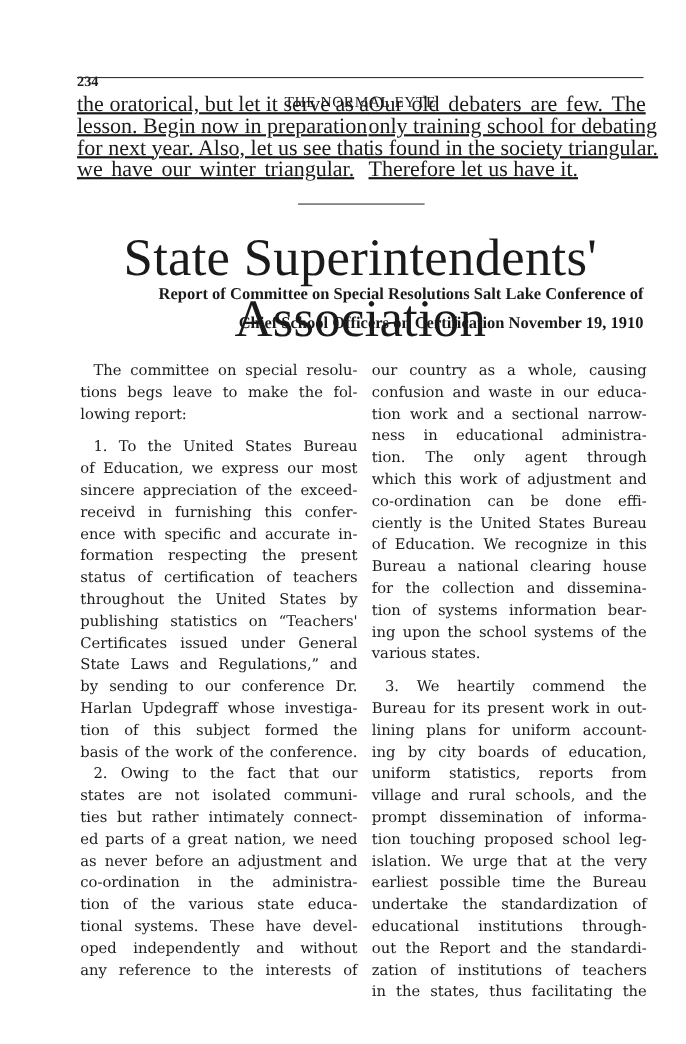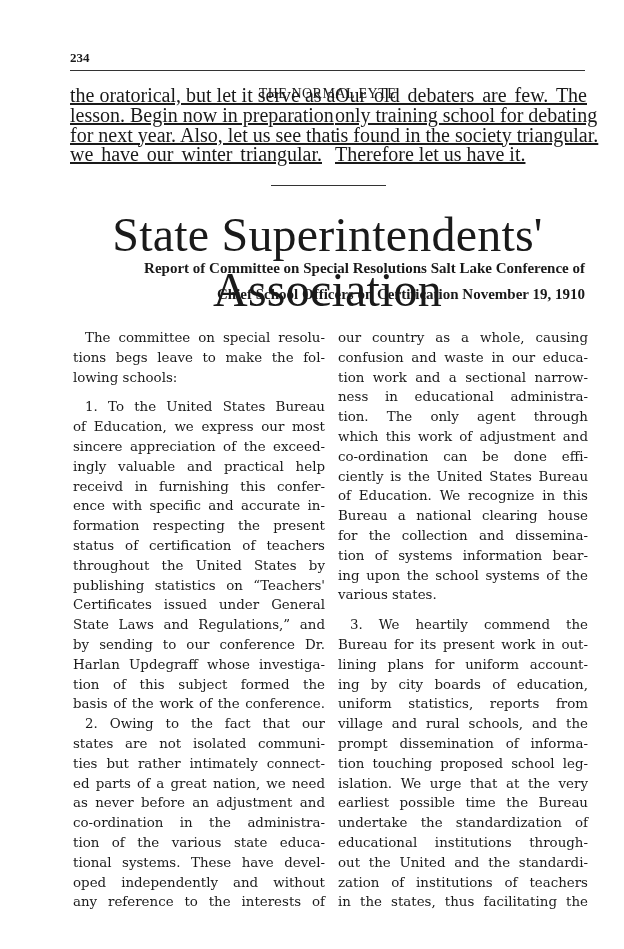--- a/index.html
+++ b/index.html
@@ -9,7 +9,7 @@
       font-family: "DejaVu Serif", serif;
     }
     .header { position: absolute; left: 70px; top: 50px; width: 515px; height: 22px; }
-    .page-num { position: absolute; left: 0; top: 0; font-family: "Liberation Serif", serif; font-weight: bold; font-size: 13px; }
+    .page-num { position: absolute; left: 0; top: 16px; font-family: "Liberation Serif", serif; font-weight: bold; font-size: 13px; }
     .running-title { position: absolute; left: 0; right: 0; top: 0; text-align: center; font-family: "Liberation Serif", serif; font-size: 14px; letter-spacing: 0.5px; margin-top: 36px; }
     .header-rule { position: absolute; left: 70px; top: 70px; width: 515px; height: 0; border-top: 1.5px solid #333; }
 

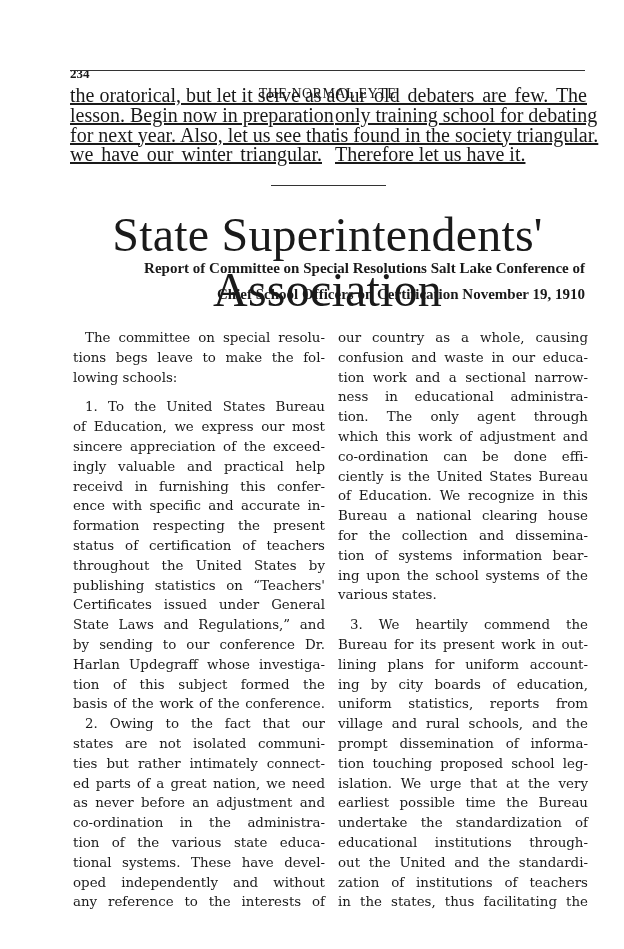--- a/index.html
+++ b/index.html
@@ -64,7 +64,7 @@
 <div class="col body-left" id="col-left">
     <span class="line indent">The committee on special resolu-</span>
     <span class="line">tions begs leave to  make  the fol-</span>
-    <span class="line last">lowing schools:</span>
+    <span class="line last">lowing report:</span>
     <div class="gap"></div>
     <span class="line indent">1.  To the United States Bureau</span>
     <span class="line">of Education, we express our most</span>

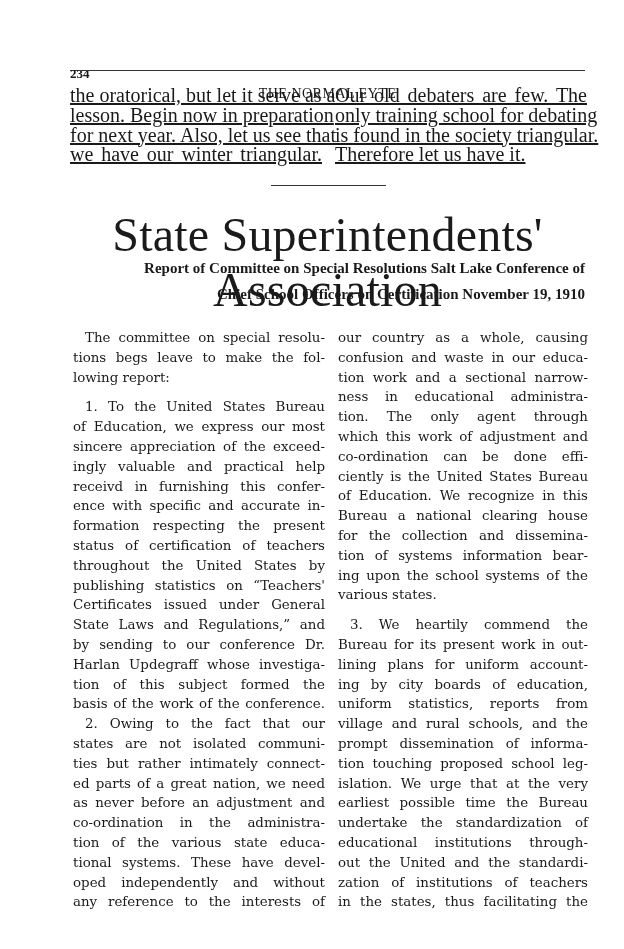--- a/index.html
+++ b/index.html
@@ -69,7 +69,6 @@
     <span class="line indent">1.  To the United States Bureau</span>
     <span class="line">of Education, we express our most</span>
     <span class="line">sincere appreciation of the exceed-</span>
-    <span class="line">ingly valuable and  practical  help</span>
     <span class="line">receivd in furnishing  this  confer-</span>
     <span class="line">ence with specific and accurate in-</span>
     <span class="line">formation  respecting  the  present</span>

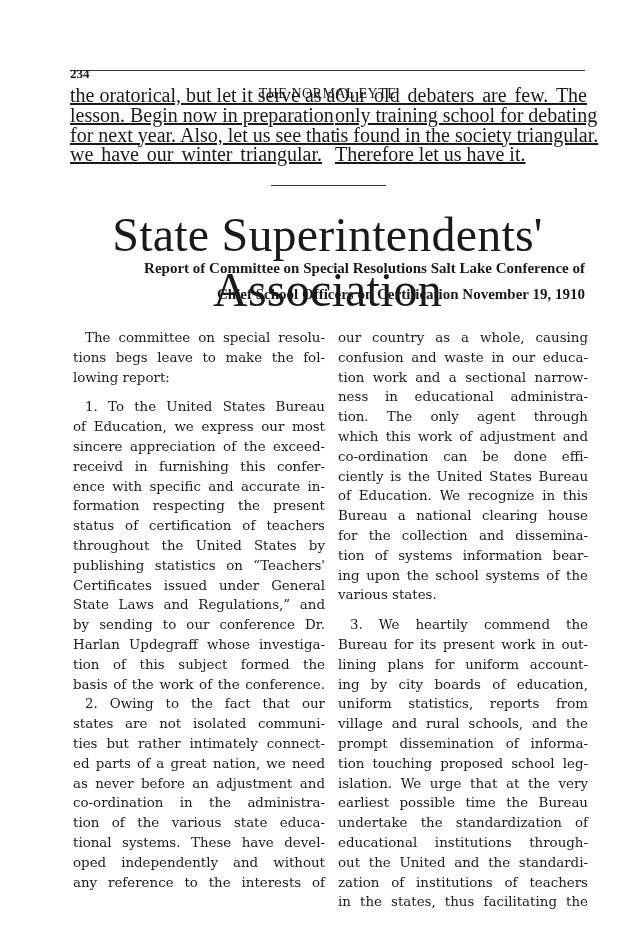--- a/index.html
+++ b/index.html
@@ -120,7 +120,7 @@
     <span class="line">earliest possible  time  the Bureau</span>
     <span class="line">undertake the standardization  of</span>
     <span class="line">educational  institutions  through-</span>
-    <span class="line">out the United and  the  standardi-</span>
+    <span class="line">out the Report and  the  standardi-</span>
     <span class="line">zation of institutions  of  teachers</span>
     <span class="line">in the states, thus  facilitating  the</span>
   </div>

